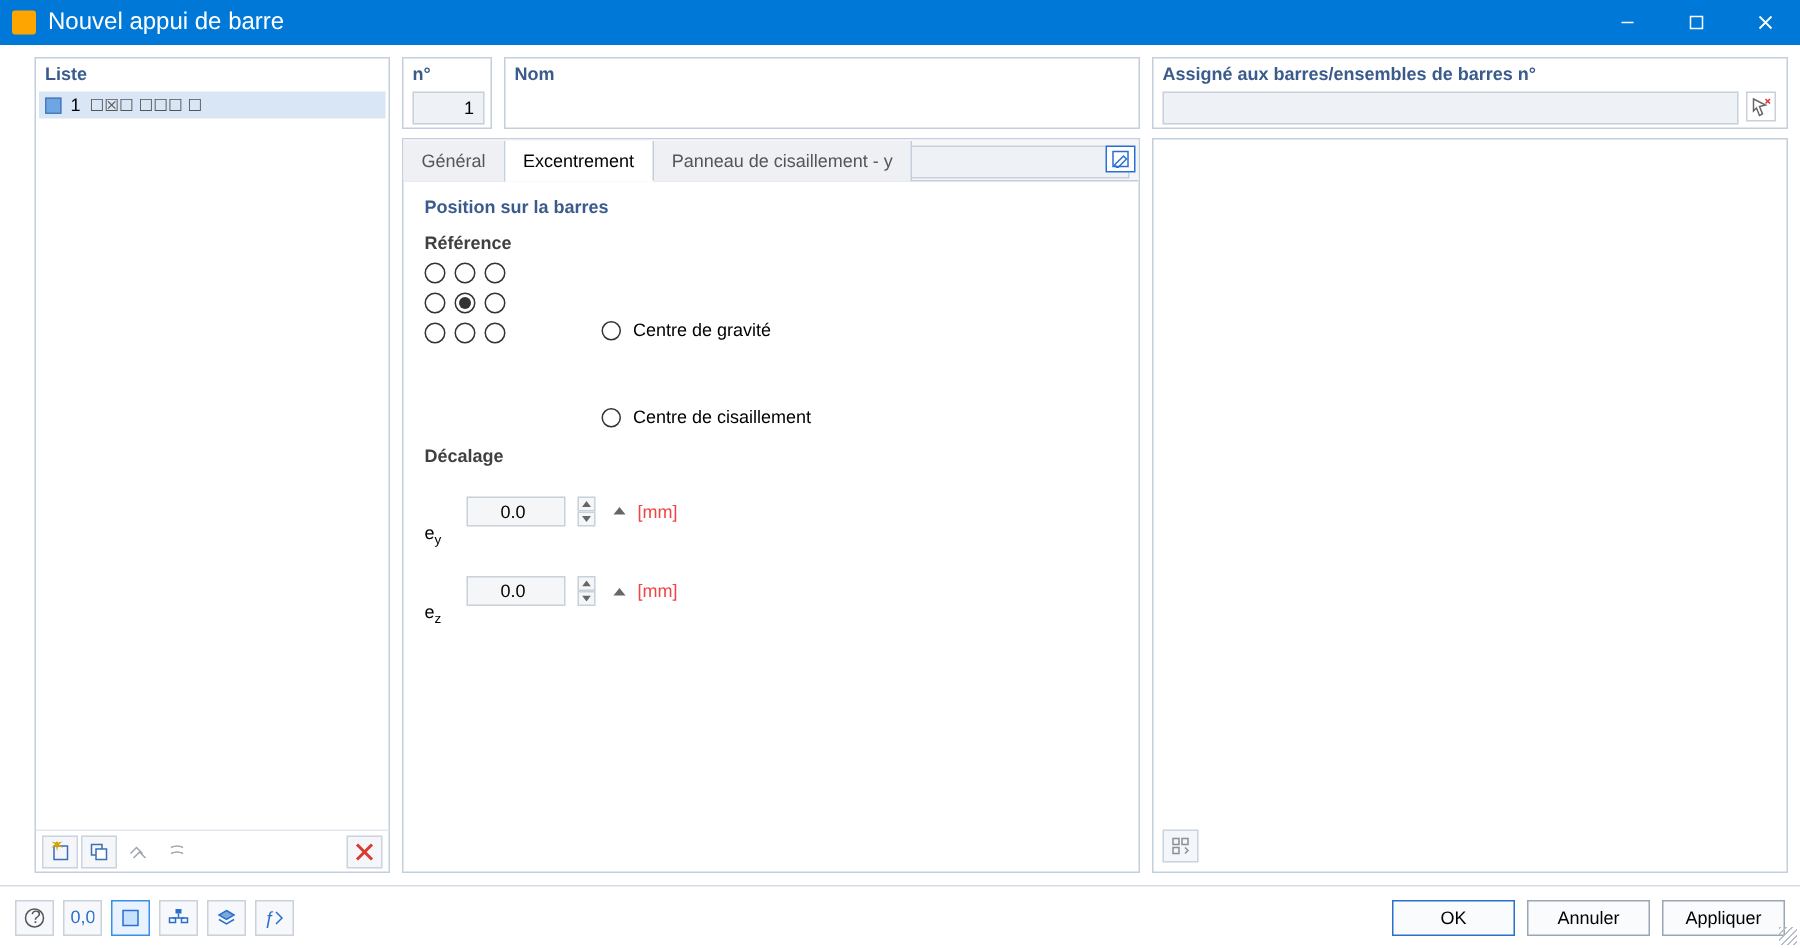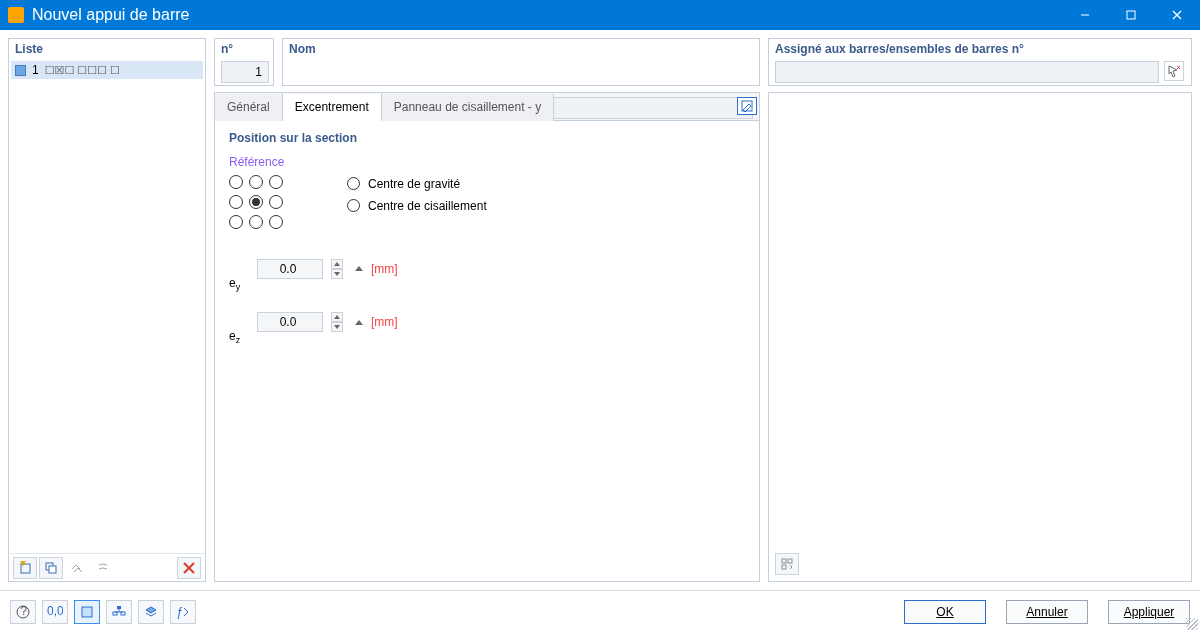--- a/index.html
+++ b/index.html
@@ -16,7 +16,7 @@
 .panel { border: 1px solid #c4cfdd; background: #fff; position: relative; }
 .panel-header { color: #3a5b8b; font-weight: 600; padding: 3px 6px; }
 
-.left-panel { width: 198px; display: flex; flex-direction: column; }
+.left-panel { width: 237px; display: flex; flex-direction: column; margin-left: 15px; }
 .left-panel .panel-header { }
 .list-body { flex: 1; padding: 2px; }
 .list-item { display: flex; align-items: center; background: #d8e6f6; padding: 2px 4px; gap: 6px; }

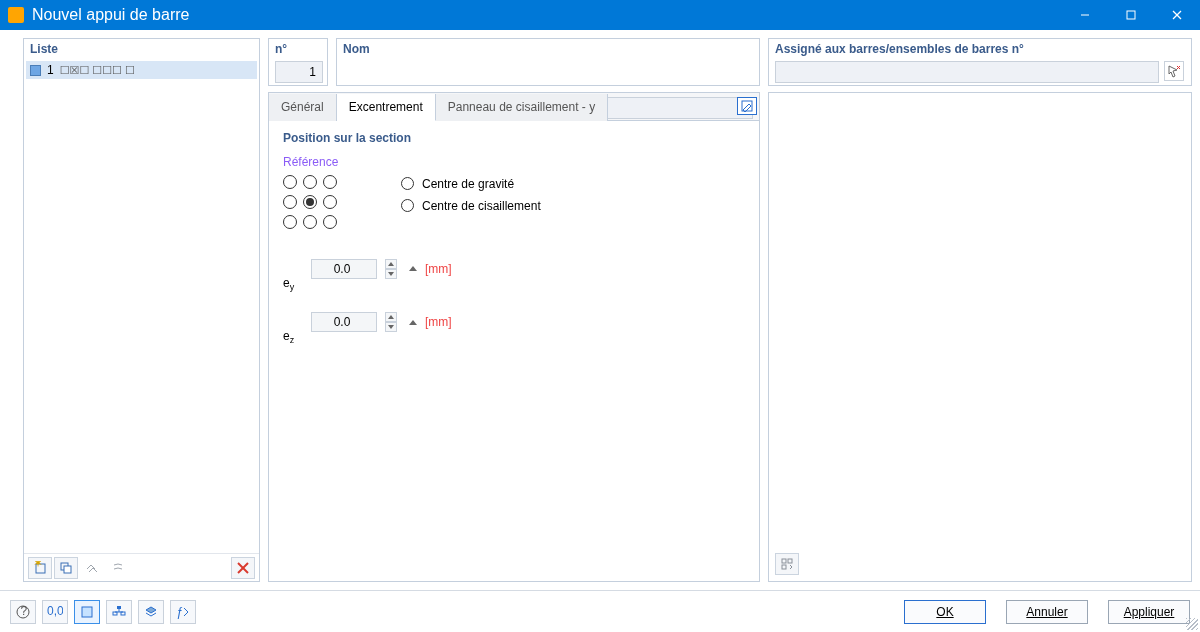--- a/index.html
+++ b/index.html
@@ -198,7 +198,7 @@
           <div class="tab">Panneau de cisaillement - y</div>
         </div>
         <div class="tab-content">
-          <div class="section-title">Position sur la section</div>
+          <div class="section-title">Position sur la barres</div>
           <div class="sub-label">Référence</div>
           <div class="ref-row">
             <div class="radio-grid">

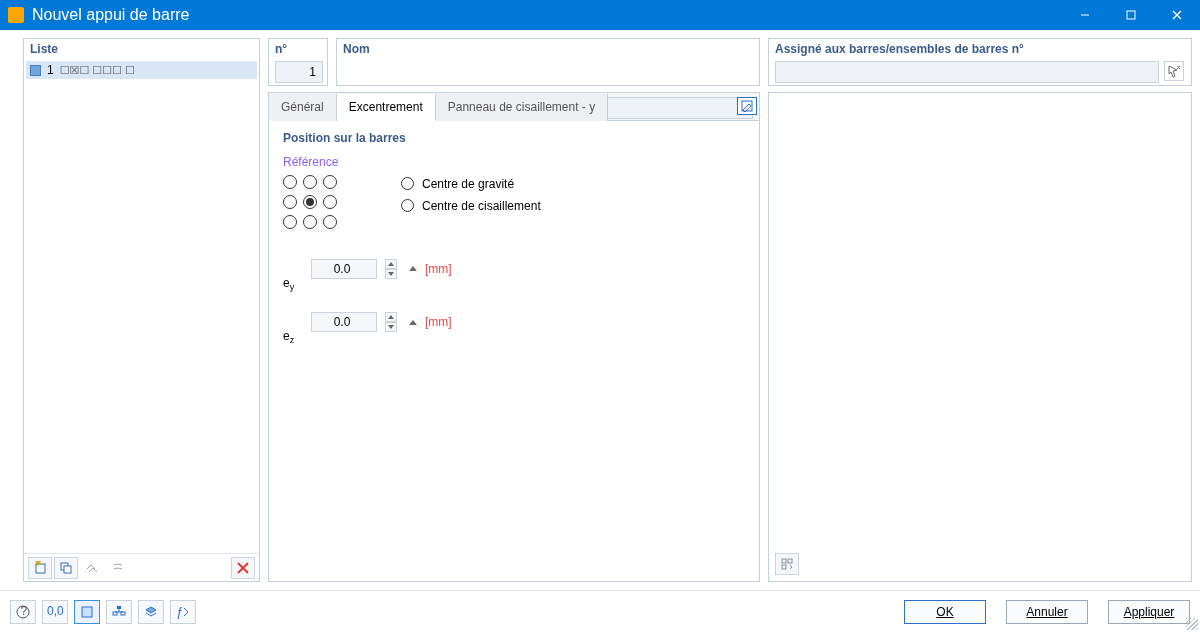--- a/index.html
+++ b/index.html
@@ -53,7 +53,7 @@
 
 .tab-content { padding: 10px 14px; flex: 1; }
 .section-title { color: #3a5b8b; font-weight: 600; margin-bottom: 10px; }
-.sub-label { font-weight: 400; color: #8b5cf6; margin-bottom: 6px; }
+.sub-label { font-weight: 700; color: #404040; margin-bottom: 6px; }
 .ref-row { display: flex; gap: 60px; margin-bottom: 12px; }
 .radio-grid { display: grid; grid-template-columns: repeat(3, 18px); grid-template-rows: repeat(3, 18px); gap: 2px; }
 .rg-cell { width: 14px; height: 14px; border: 1.5px solid #333; border-radius: 50%; display:flex; align-items:center; justify-content:center; }

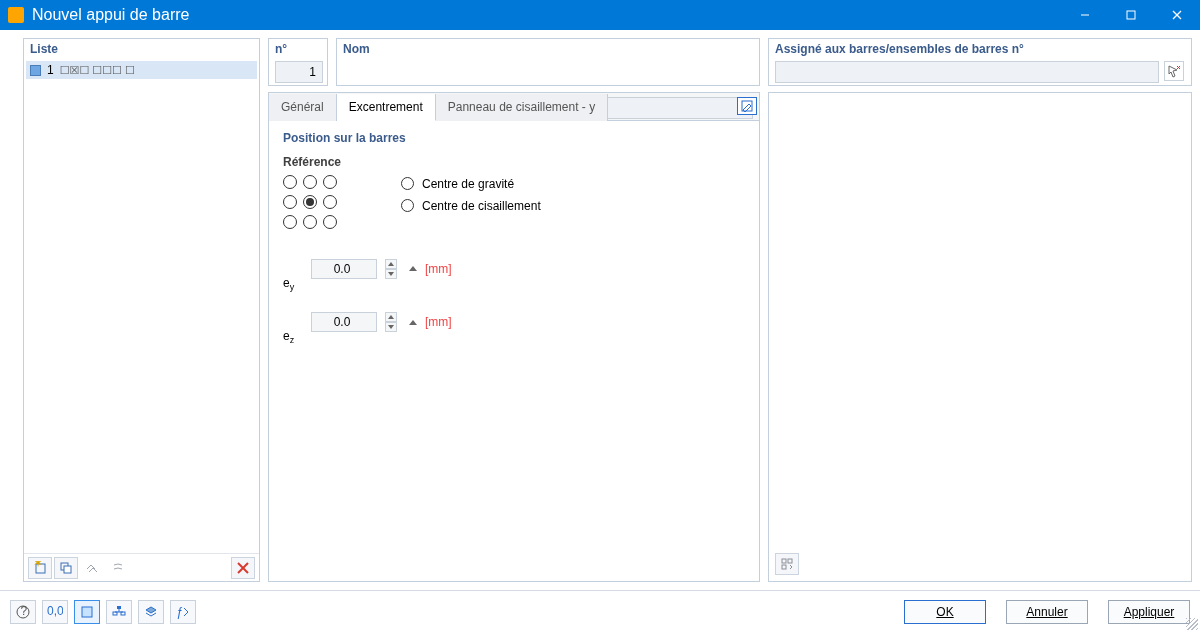--- a/index.html
+++ b/index.html
@@ -59,7 +59,7 @@
 .rg-cell { width: 14px; height: 14px; border: 1.5px solid #333; border-radius: 50%; display:flex; align-items:center; justify-content:center; }
 .rg-cell.sel::after { content:''; width:8px; height:8px; background:#333; border-radius:50%; }
 .centre-options { display: flex; flex-direction: column; gap: 8px; padding-top: 2px; }
-.radio-row { display: flex; align-items: flex-start; gap: 8px; }
+.radio-row { display: flex; align-items: flex-end; gap: 8px; margin-top: 36px; }
 .radio-outline { width: 13px; height: 13px; border: 1.5px solid #333; border-radius: 50%; }
 .decalage { margin-top: 6px; }
 .offset-row { display: flex; align-items: center; gap: 8px; margin-top: 6px; }

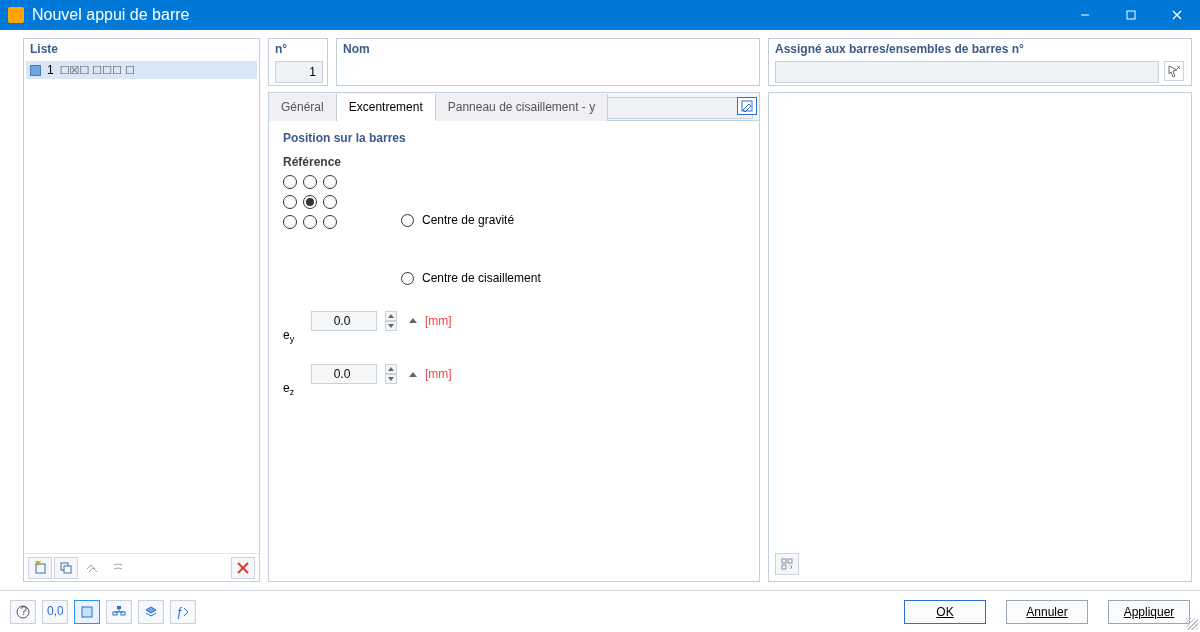--- a/index.html
+++ b/index.html
@@ -224,6 +224,7 @@
             </div>
           </div>
           <div class="decalage">
+            <div class="sub-label">Décalage</div>
             <div class="offset-row">
               <span class="lbl"><span>e</span><sub>y</sub></span>
               <input class="num-field" value="0.0" style="">

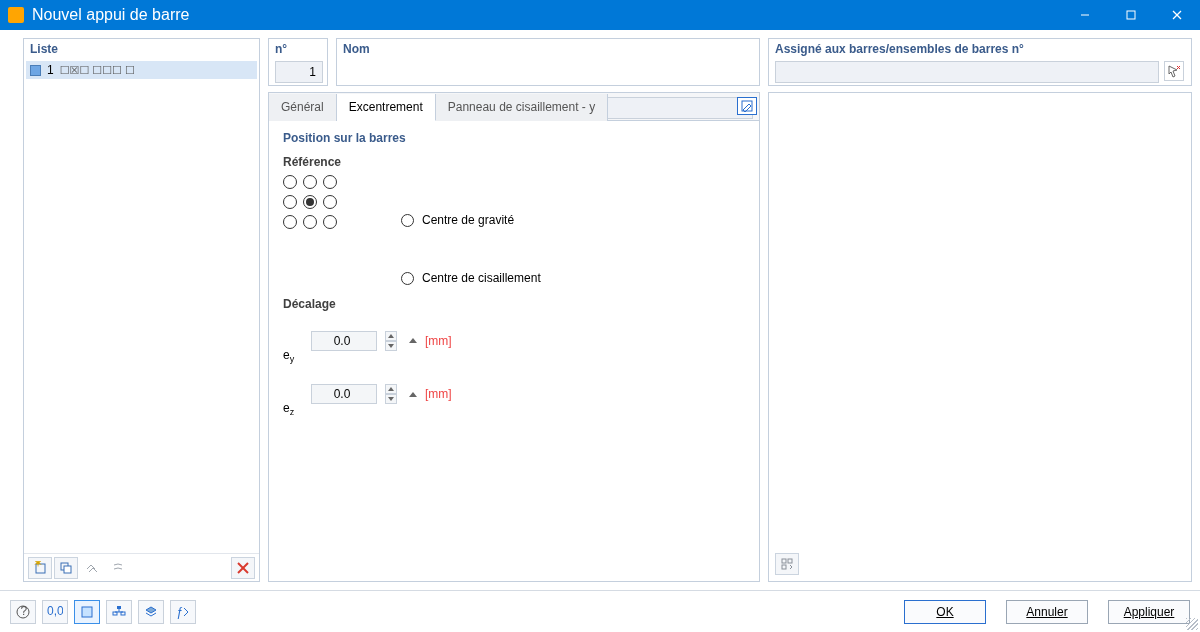--- a/index.html
+++ b/index.html
@@ -76,7 +76,7 @@
 .foot-left { display: flex; gap: 6px; }
 .foot-btn { width: 26px; height: 24px; border: 1px solid #c9d1db; background: #f6f8fb; display:flex; align-items:center; justify-content:center; }
 .foot-btn.active { border-color: #3a8fe8; background: #e9f3ff; }
-.foot-right { margin-left: auto; display: flex; gap: 20px; text-decoration: underline; }
+.foot-right { margin-left: auto; display: flex; gap: 8px; }
 .dlg-btn { min-width: 82px; height: 24px; border: 1px solid #9aa6b4; background: #fafbfd; padding: 0 14px; }
 .dlg-btn.primary { border: 1px solid #2a6fcf; }
 

